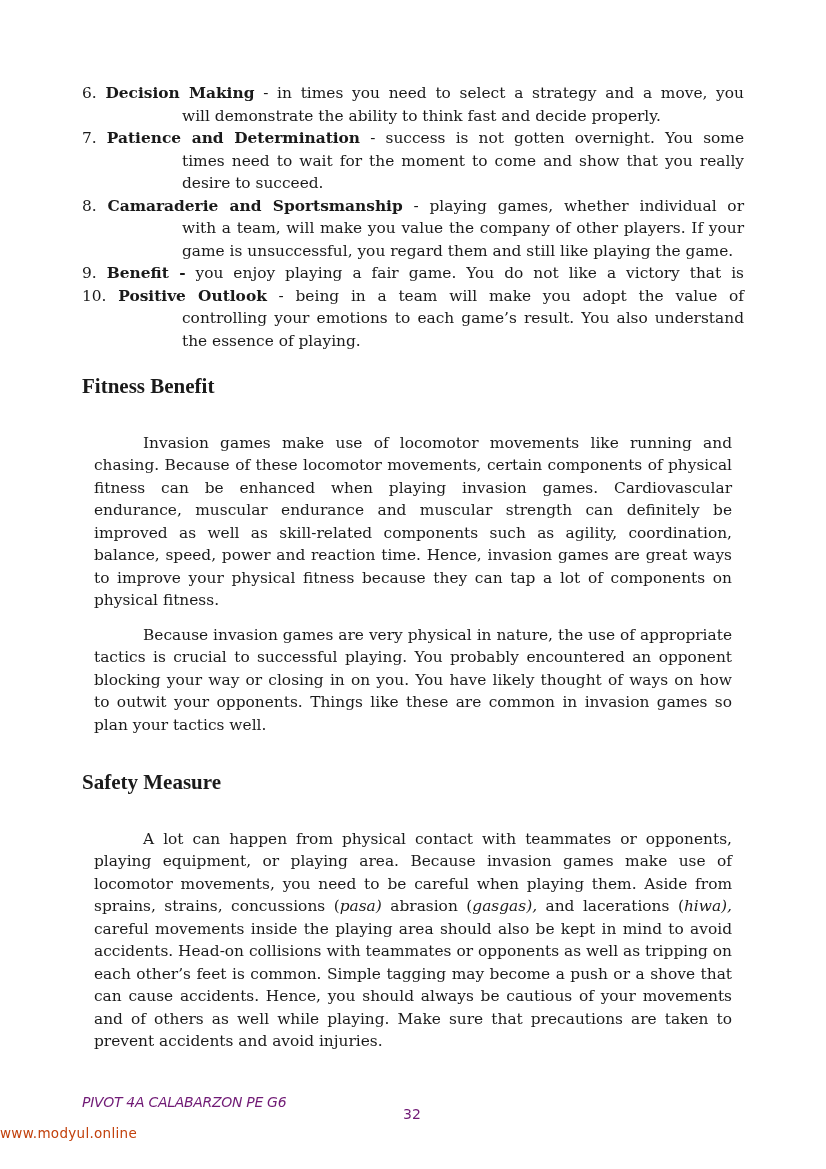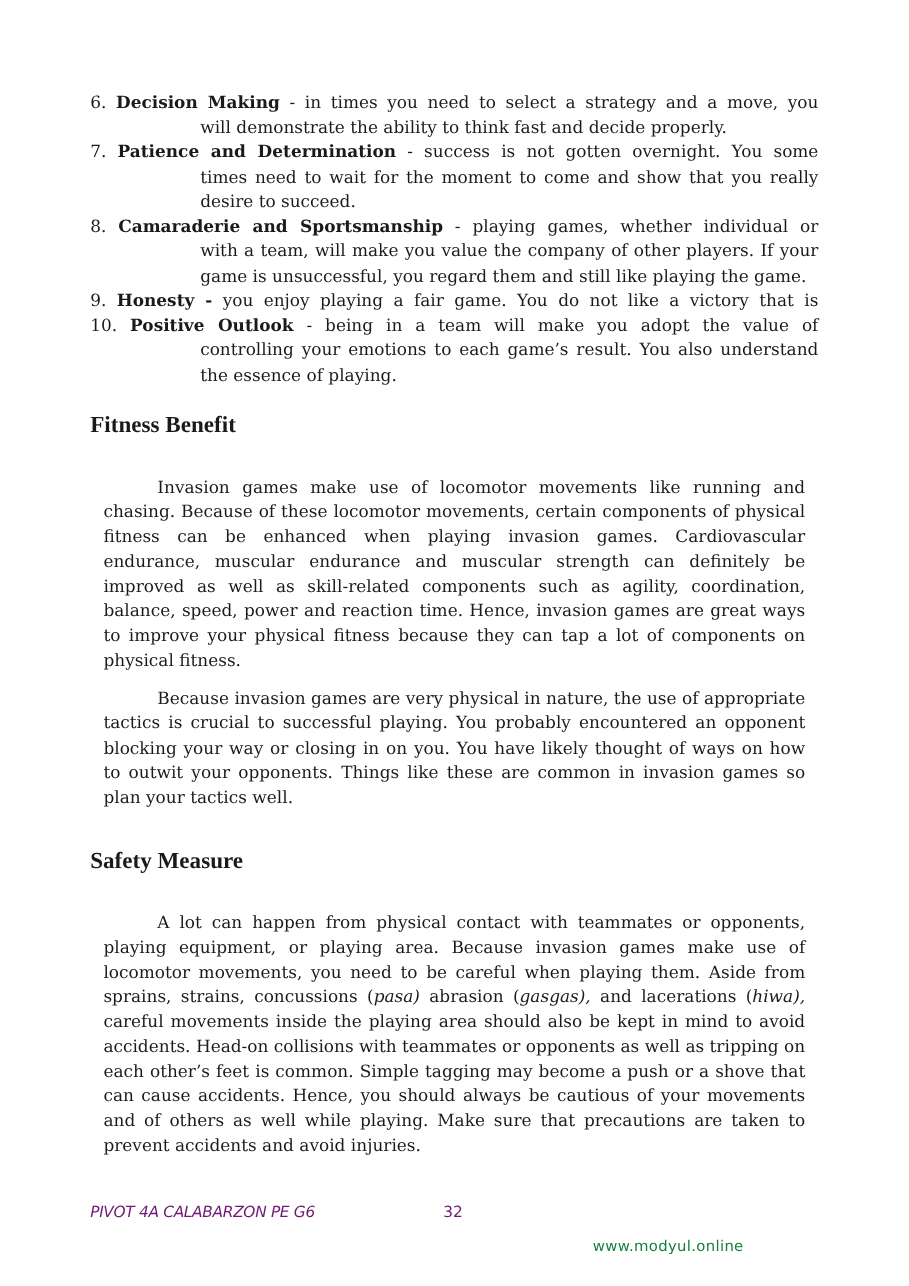--- a/index.html
+++ b/index.html
@@ -41,7 +41,7 @@
   </div>
 
   <div class="item">
-    <span class="line1"><span class="num">9.</span> <span class="term">Honesty -</span><span> you enjoy playing a fair game. You do not like a victory that is</span></span>
+    <span class="line1"><span class="num">9.</span> <span class="term">Benefit -</span><span> you enjoy playing a fair game. You do not like a victory that is</span></span>
   </div>
 
   <div class="item">

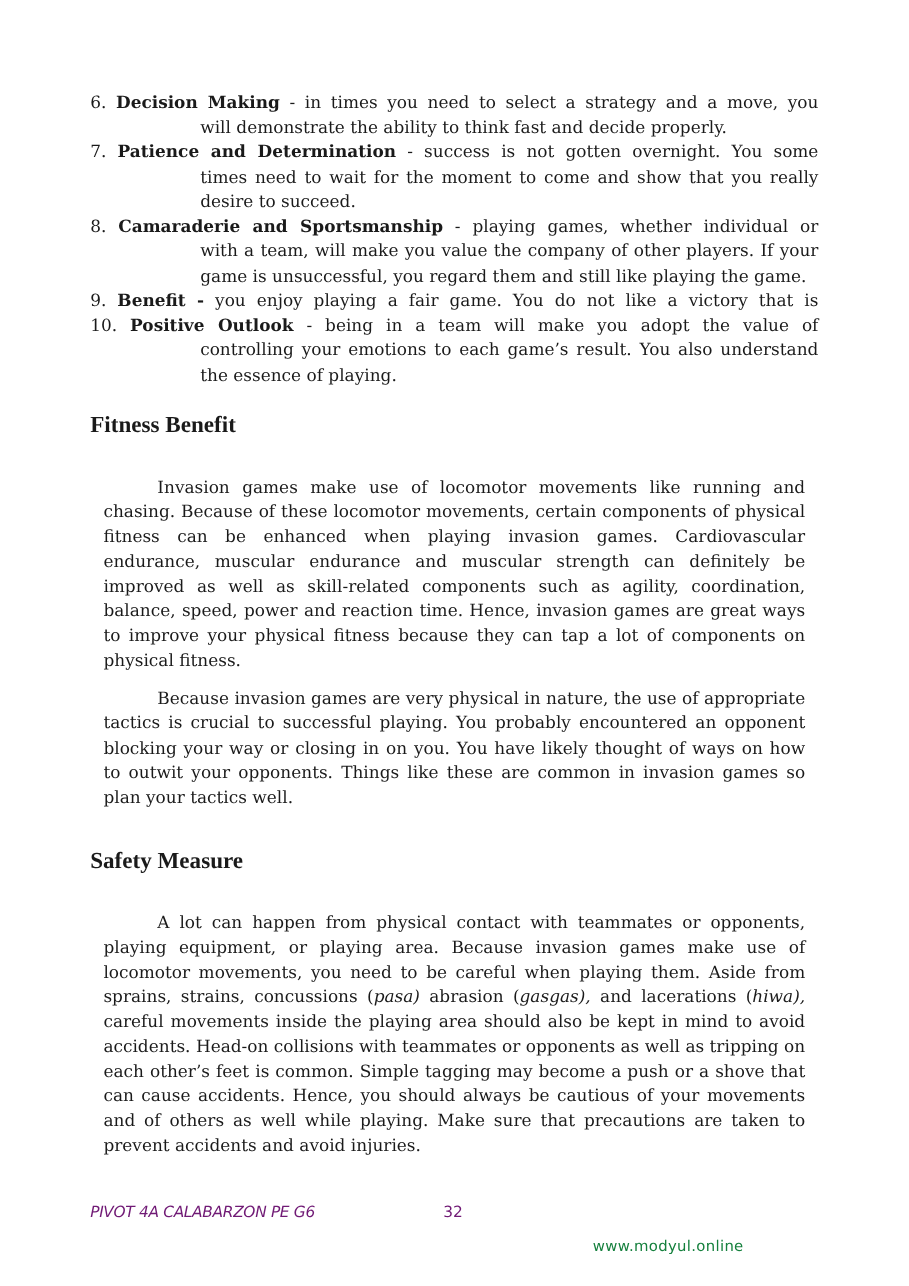--- a/index.html
+++ b/index.html
@@ -16,7 +16,7 @@
   .gap-head-after { height: 22.5px; }
   .footer { position: absolute; top: 1094px; left: 82px; width: 662px; font-family: "DejaVu Sans", sans-serif; font-size: 14px; color: #701a75; }
   .footer .doc { font-style: italic; letter-spacing: -0.3px; }
-  .footer .pagenum { position: absolute; left: 321px; top: 0; }
+  .footer .pagenum { position: absolute; left: 321px; top: 12px; }
   .watermark { position: absolute; top: 1125px; left: 0; width: 676px; text-align: right; font-family: "DejaVu Sans", sans-serif; font-size: 13.5px; color: #15803d; letter-spacing: 0.3px; padding-left: 0px; }
   i { font-style: italic; }
 </style>

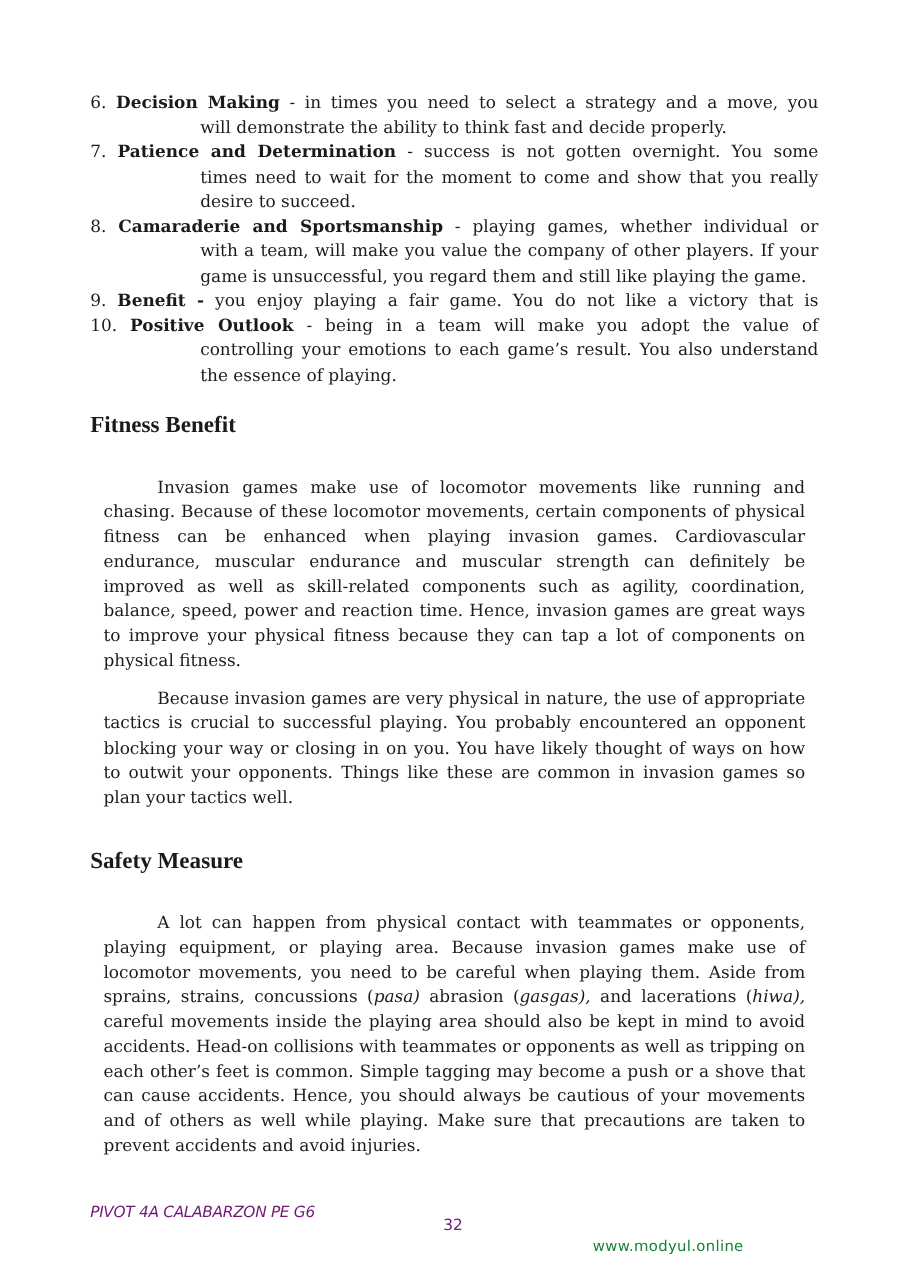--- a/index.html
+++ b/index.html
@@ -17,7 +17,7 @@
   .footer { position: absolute; top: 1094px; left: 82px; width: 662px; font-family: "DejaVu Sans", sans-serif; font-size: 14px; color: #701a75; }
   .footer .doc { font-style: italic; letter-spacing: -0.3px; }
   .footer .pagenum { position: absolute; left: 321px; top: 12px; }
-  .watermark { position: absolute; top: 1125px; left: 0; width: 676px; text-align: right; font-family: "DejaVu Sans", sans-serif; font-size: 13.5px; color: #15803d; letter-spacing: 0.3px; padding-left: 0px; }
+  .watermark { position: absolute; top: 1125px; left: 0; width: 676px; text-align: left; font-family: "DejaVu Sans", sans-serif; font-size: 13.5px; color: #c2410c; letter-spacing: 0.3px; padding-left: 0px; }
   i { font-style: italic; }
 </style>
 </head>

